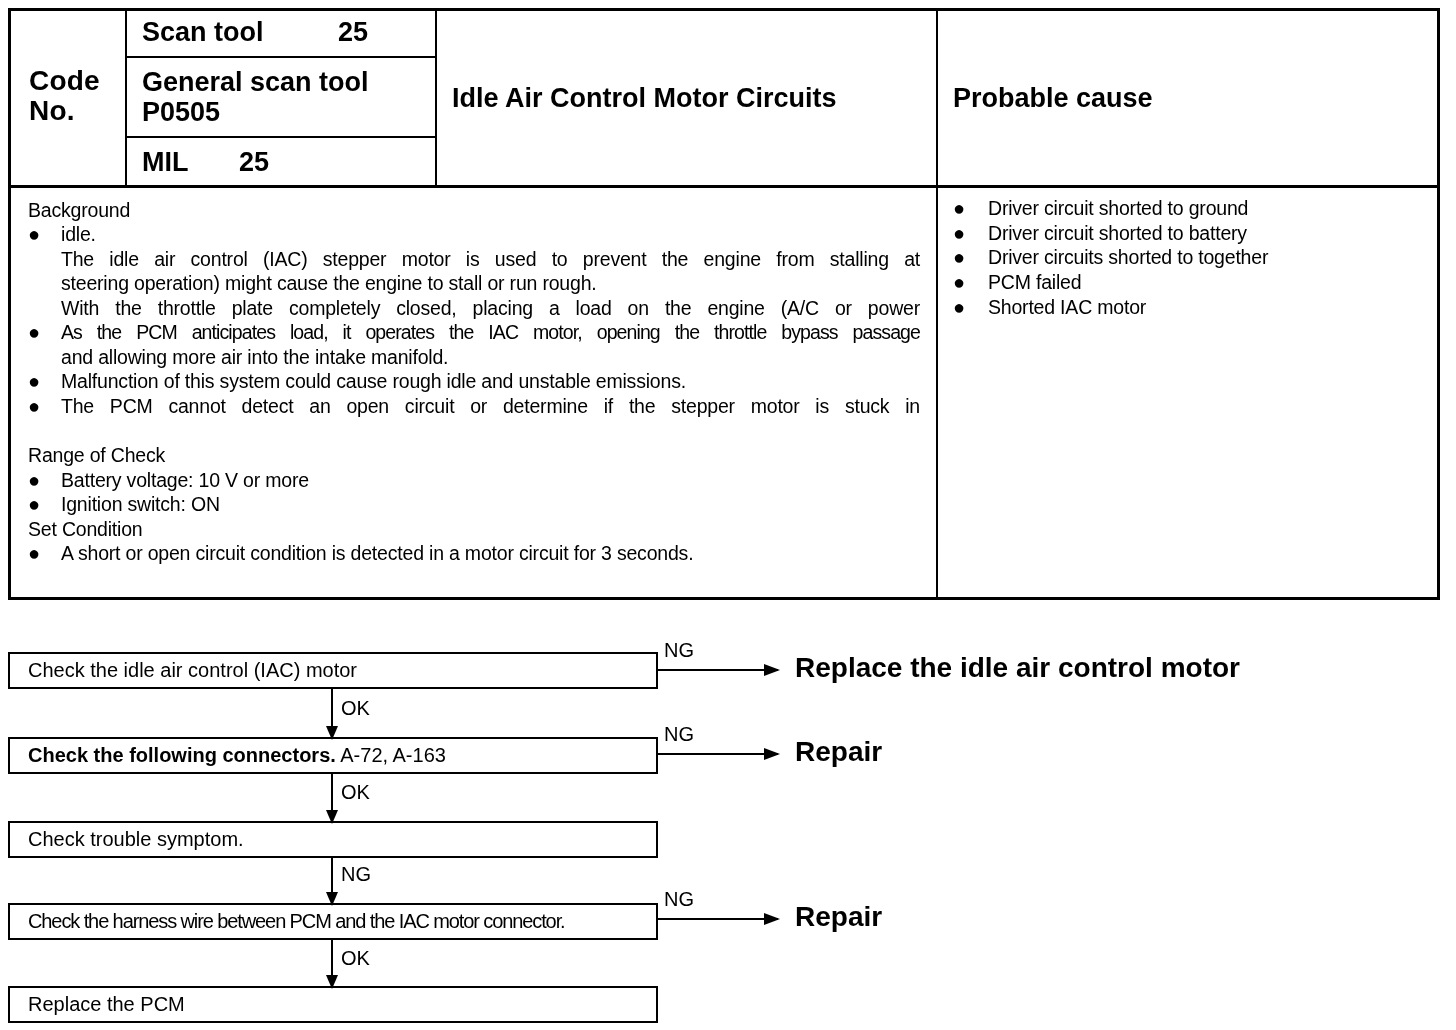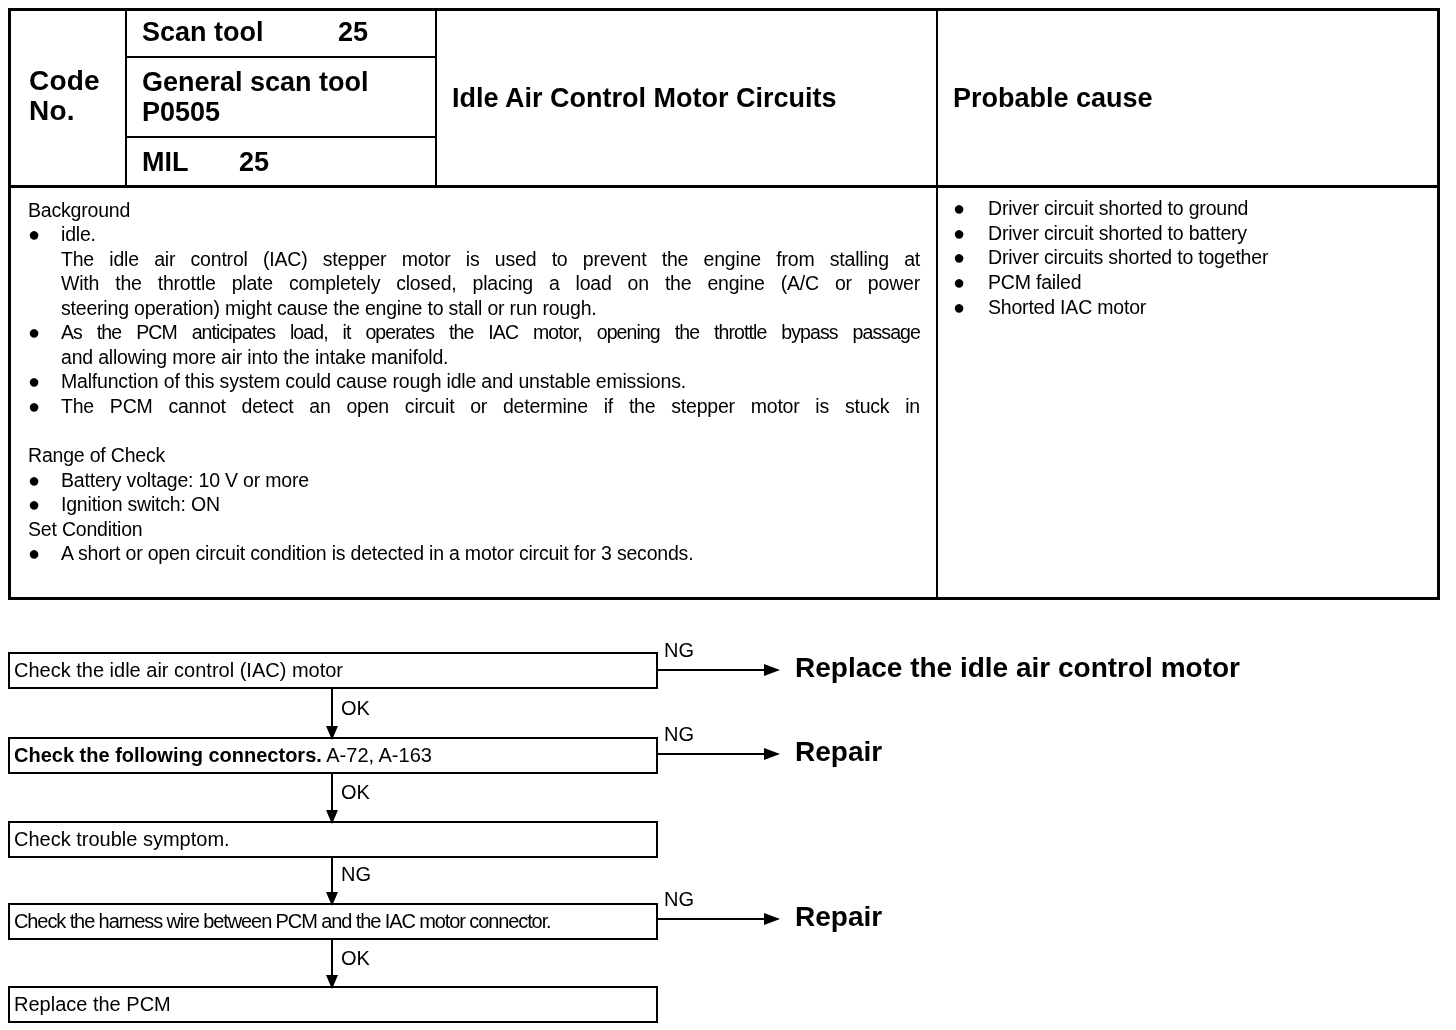--- a/index.html
+++ b/index.html
@@ -86,8 +86,8 @@
 
   <div class="bullet-row" style="top:271px; height:50px;">
     <div class="btxt">
+      <div>steering operation) might cause the engine to stall or run rough.</div>
       <div style="text-align-last:justify;">With the throttle plate completely closed, placing a load on the engine (A/C or power</div>
-      <div>steering operation) might cause the engine to stall or run rough.</div>
     </div>
   </div>
 

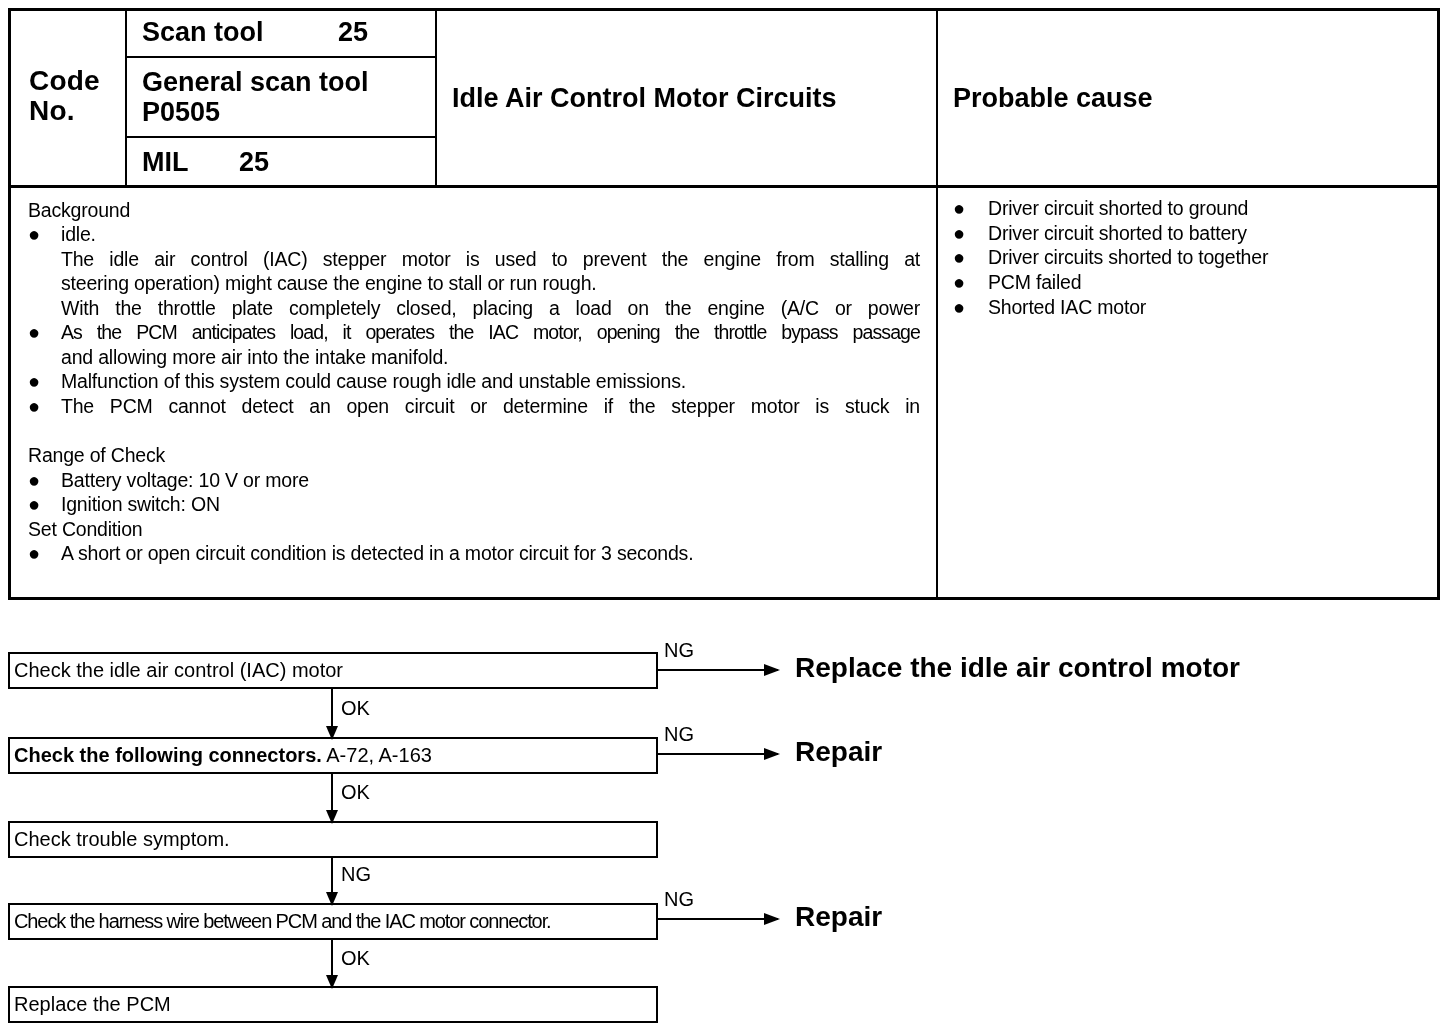--- a/index.html
+++ b/index.html
@@ -26,7 +26,7 @@
     .cause-row .btxt { left: 35px; white-space: nowrap; }
     
     .fbox { position: absolute; left: 8px; width: 650px; height: 37px; border: 2px solid #000;
-      box-sizing: border-box; font-size: 20px; line-height: 33px; padding-left: 4px; white-space: nowrap; }
+      box-sizing: border-box; font-size: 20px; line-height: 33px; padding-left: 18px; white-space: nowrap; }
     .fbox .b { font-weight: bold; margin-top: 12px; }
     .down { position: absolute; left: 331px; width: 2px; background: #000; }
     .down::after { content: ""; position: absolute; left: -5px; bottom: -2px; width: 0; height: 0;

